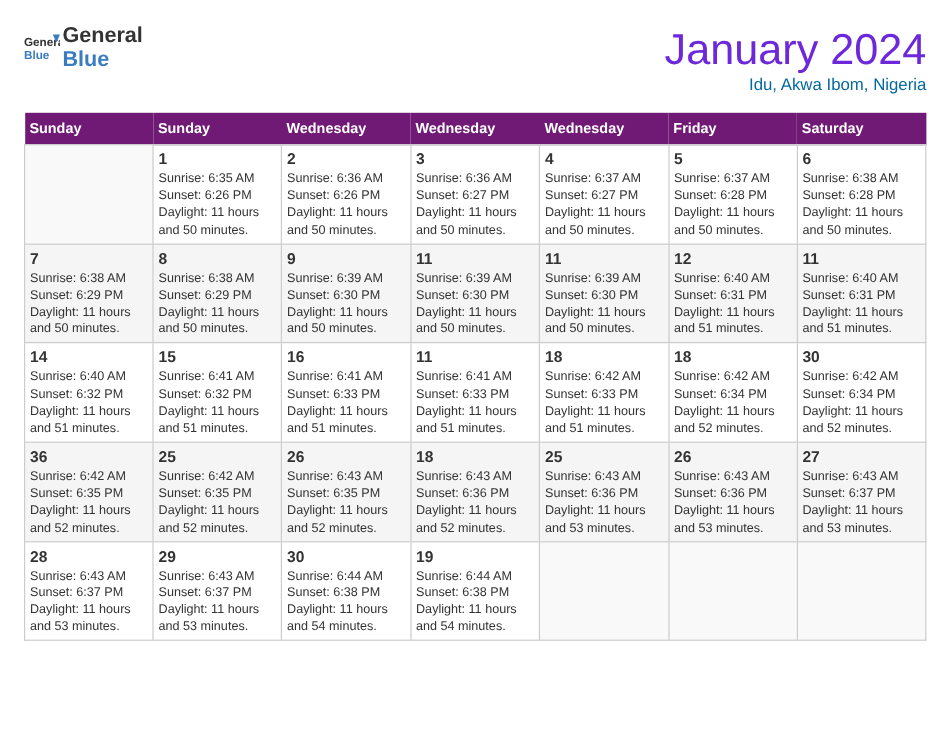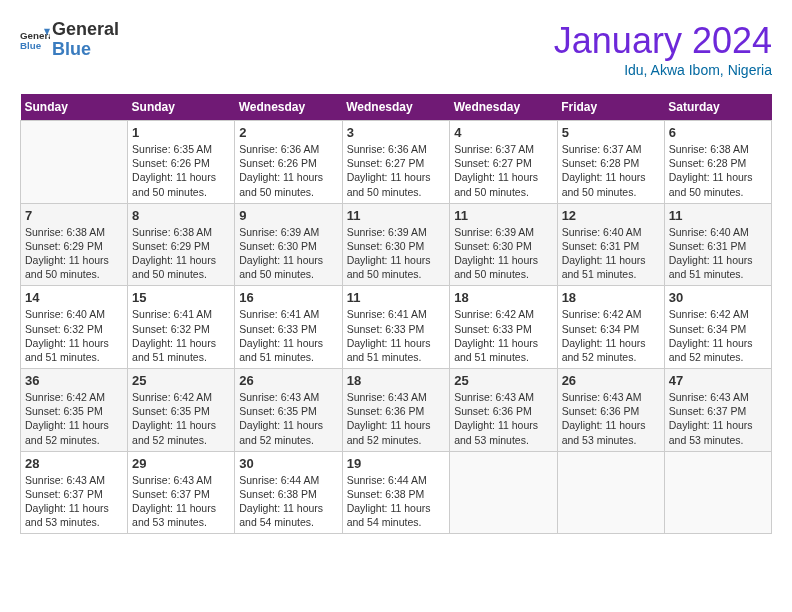--- a/index.html
+++ b/index.html
@@ -224,7 +224,7 @@
           <div class="day-info"><span>Sunrise: 6:43 AM</span><br><span>Sunset: 6:36 PM</span><br><span>Daylight: 11 hours and 53 minutes.</span></div>
         </td>
         <td>
-          <span class="day-num">47</span>
+          <span class="day-num">27</span>
           <div class="day-info"><span>Sunrise: 6:43 AM</span><br><span>Sunset: 6:37 PM</span><br><span>Daylight: 11 hours and 53 minutes.</span></div>
         </td>
       </tr>

